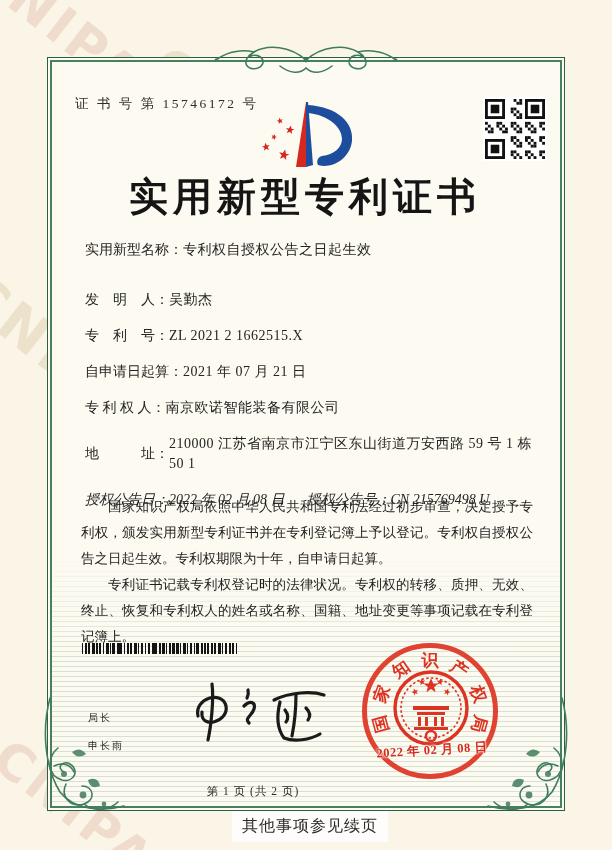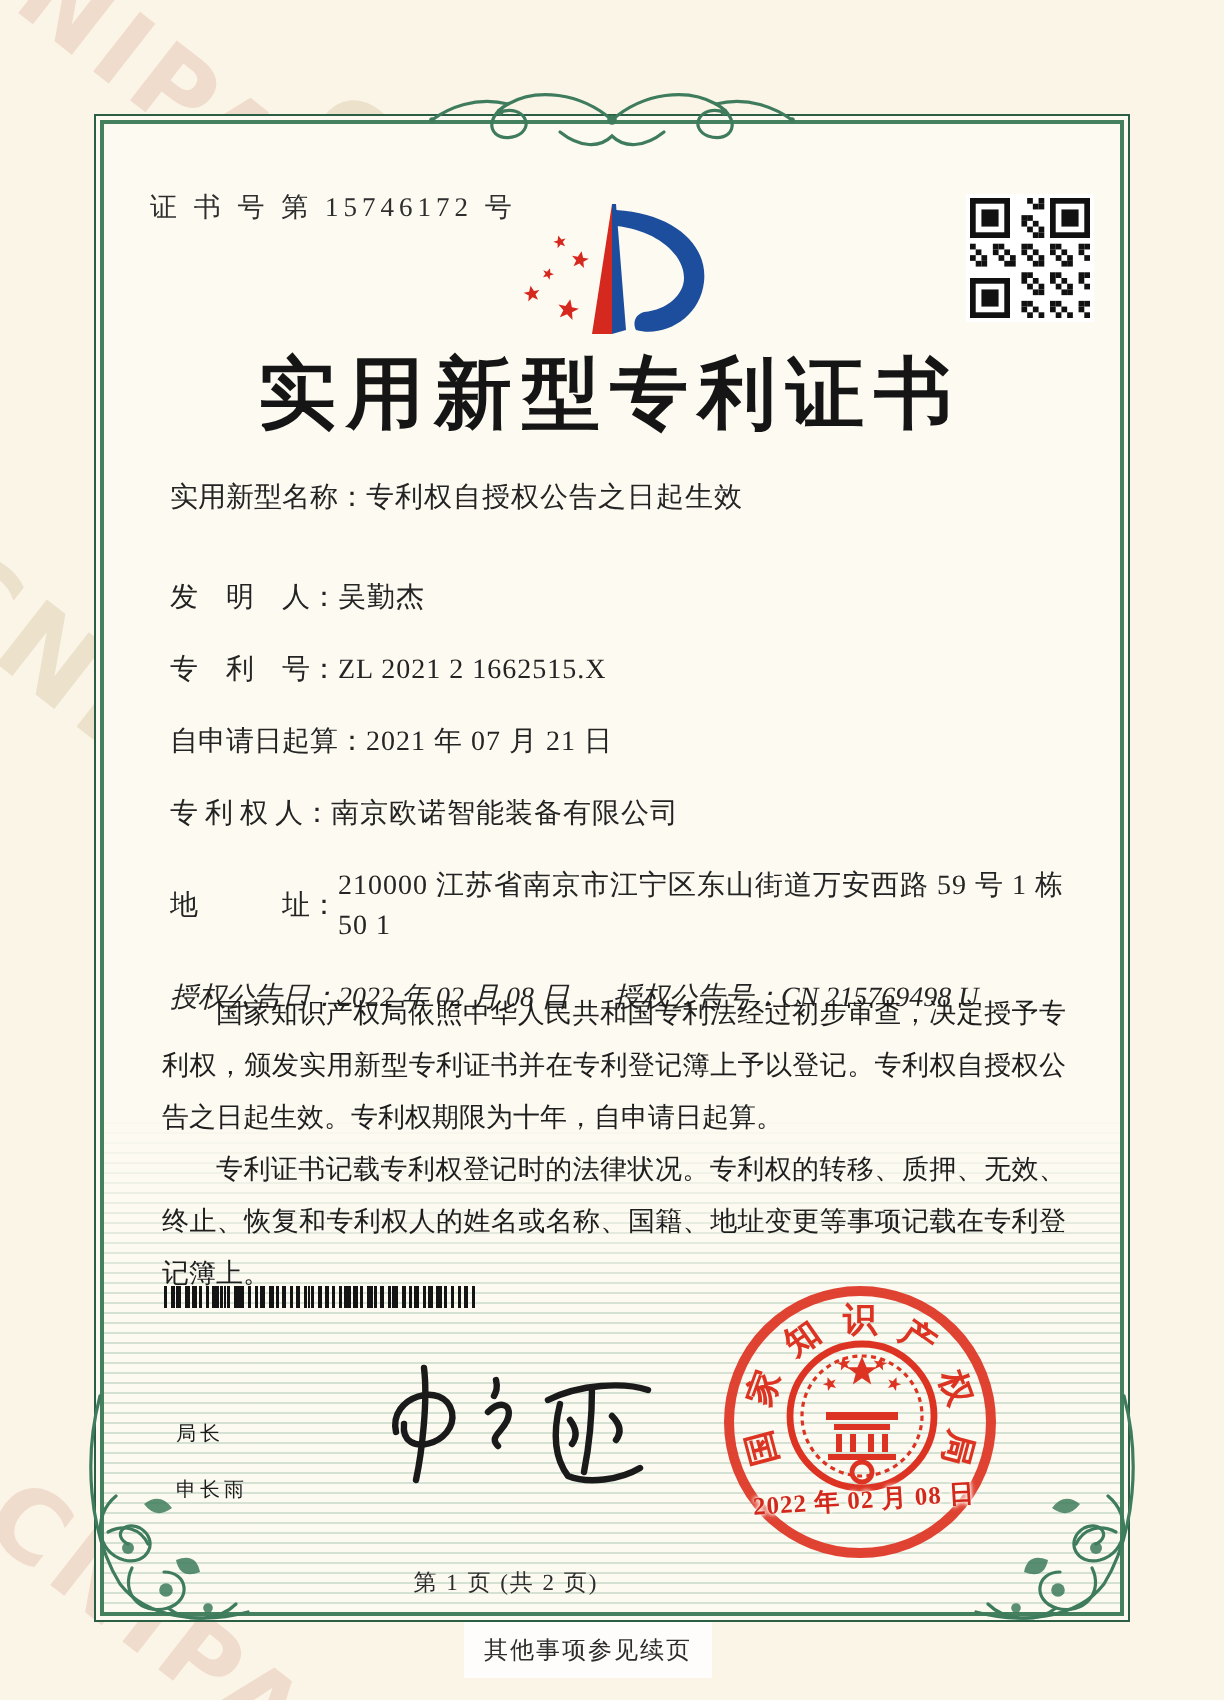--- a/index.html
+++ b/index.html
@@ -58,7 +58,7 @@
   .page-num{position:absolute;left:47px;top:784px;width:412px;text-align:center;
             font-size:11.5px;color:#2c2c2c;letter-spacing:1px;}
   .cont-note-wrap{position:absolute;left:232px;top:811px;background:#fefdfb;padding:5px 10px;}
-  .cont-note{font-size:12px;color:#2c2c2c;letter-spacing:1px;}
+  .cont-note{font-size:16px;color:#2c2c2c;letter-spacing:1px;}
 </style>
 </head>
 <body>

